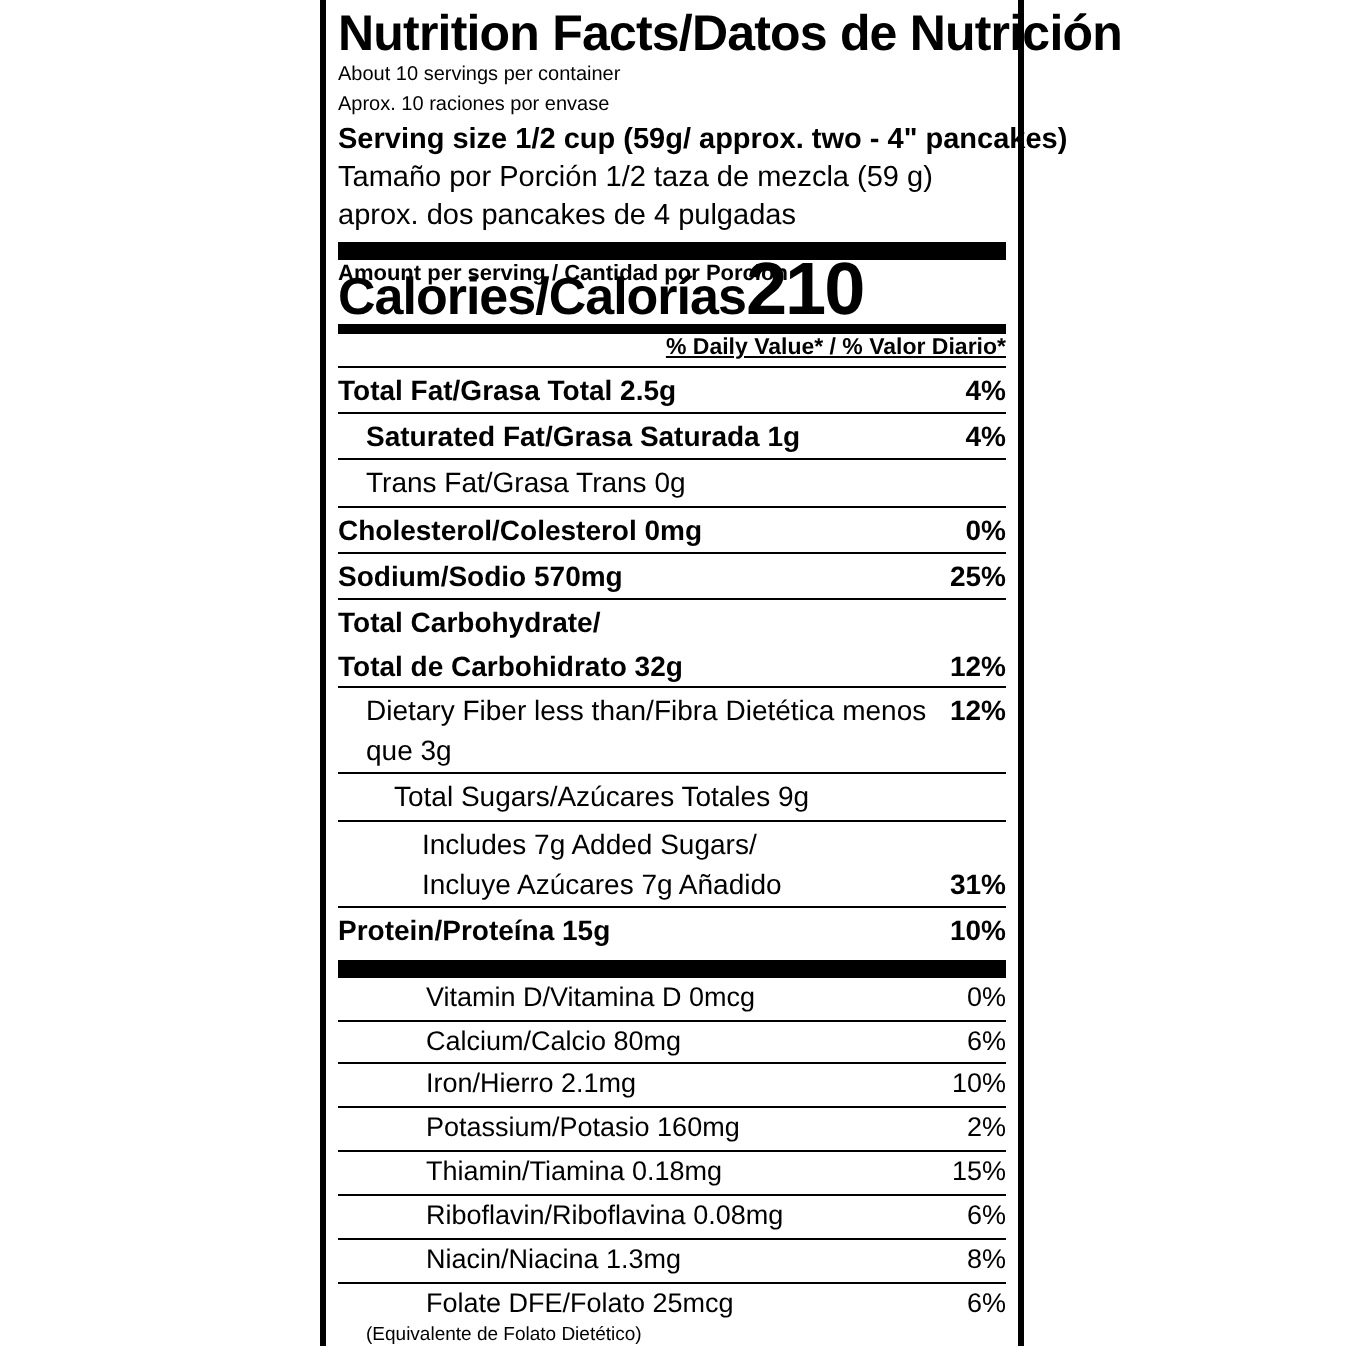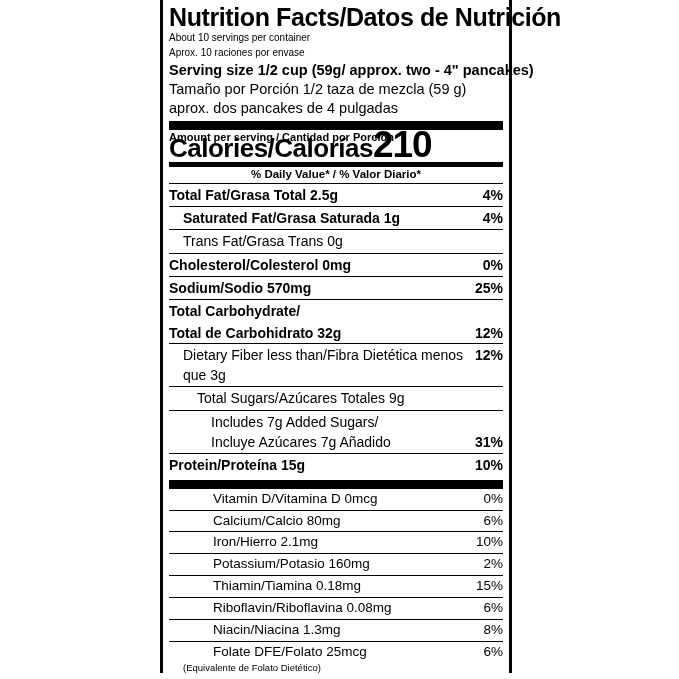--- a/index.html
+++ b/index.html
@@ -89,11 +89,12 @@
     letter-spacing: -1px;
   }
   .dv-header {
-    text-align: center;
+    text-align: right;
     font-size: 11.5px;
     font-weight: bold;
     line-height: 1.2;
     padding: 1px 0 1px 0;
+    text-decoration: underline;
   }
   .row {
     display: flex;

